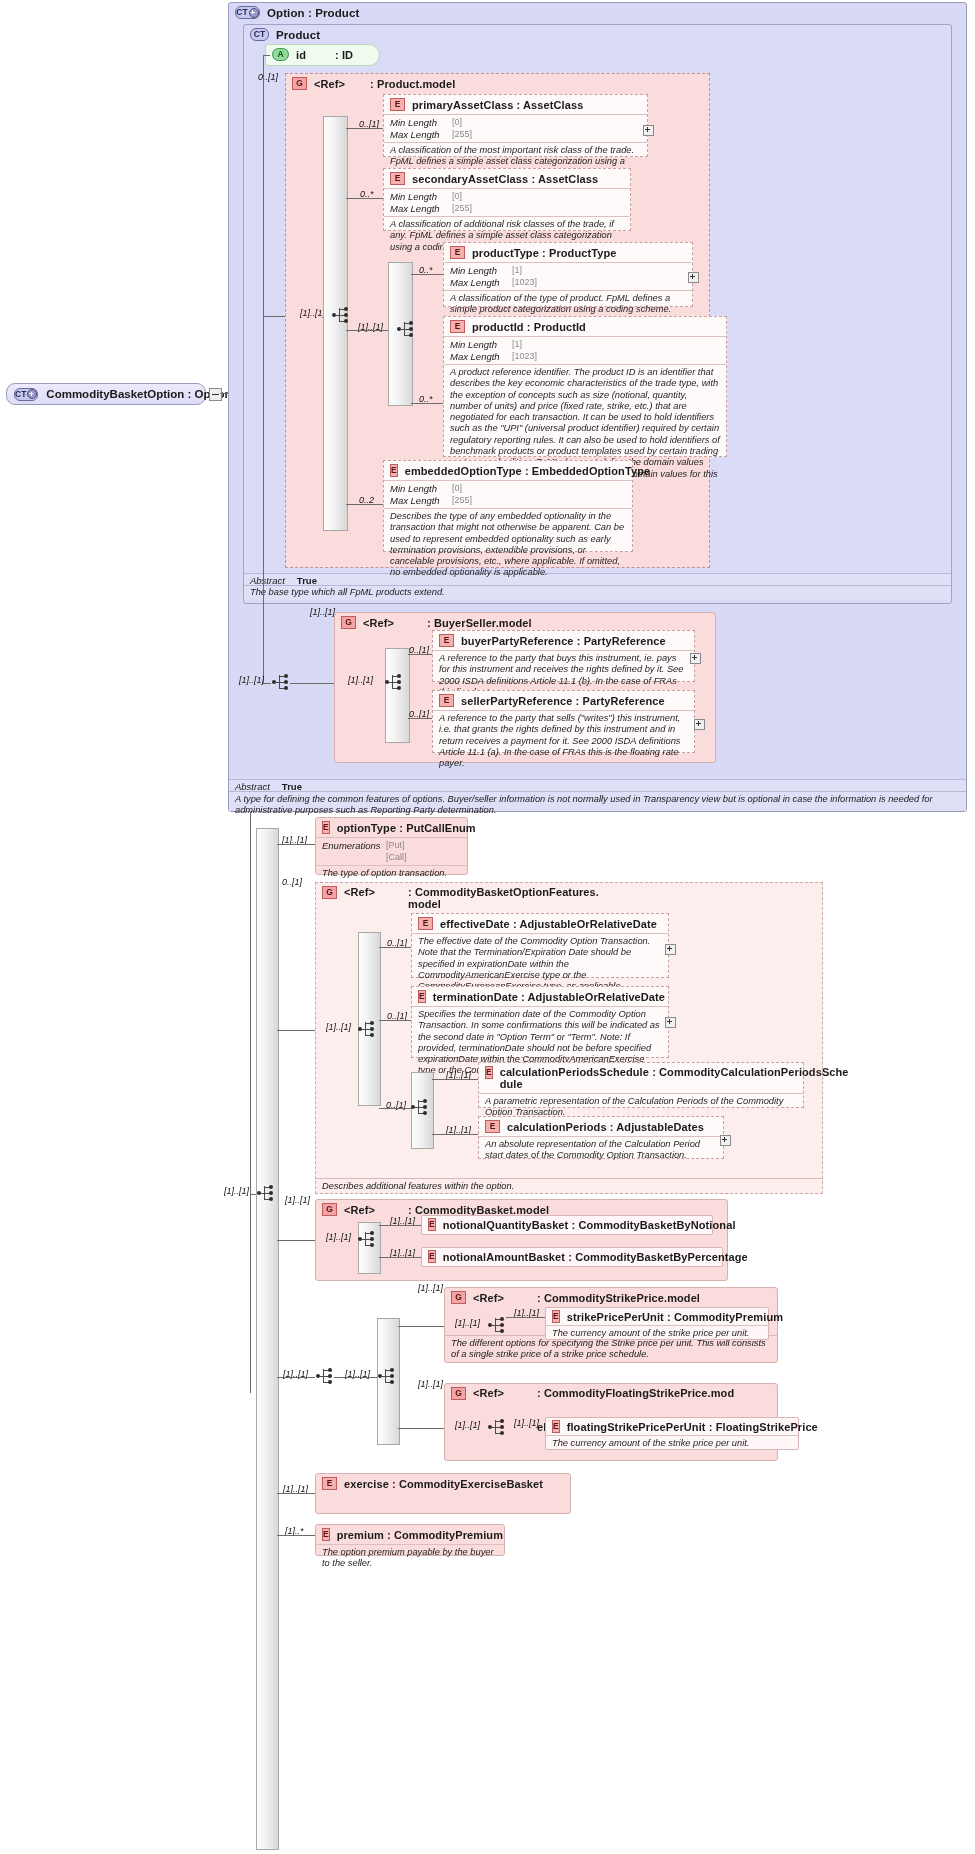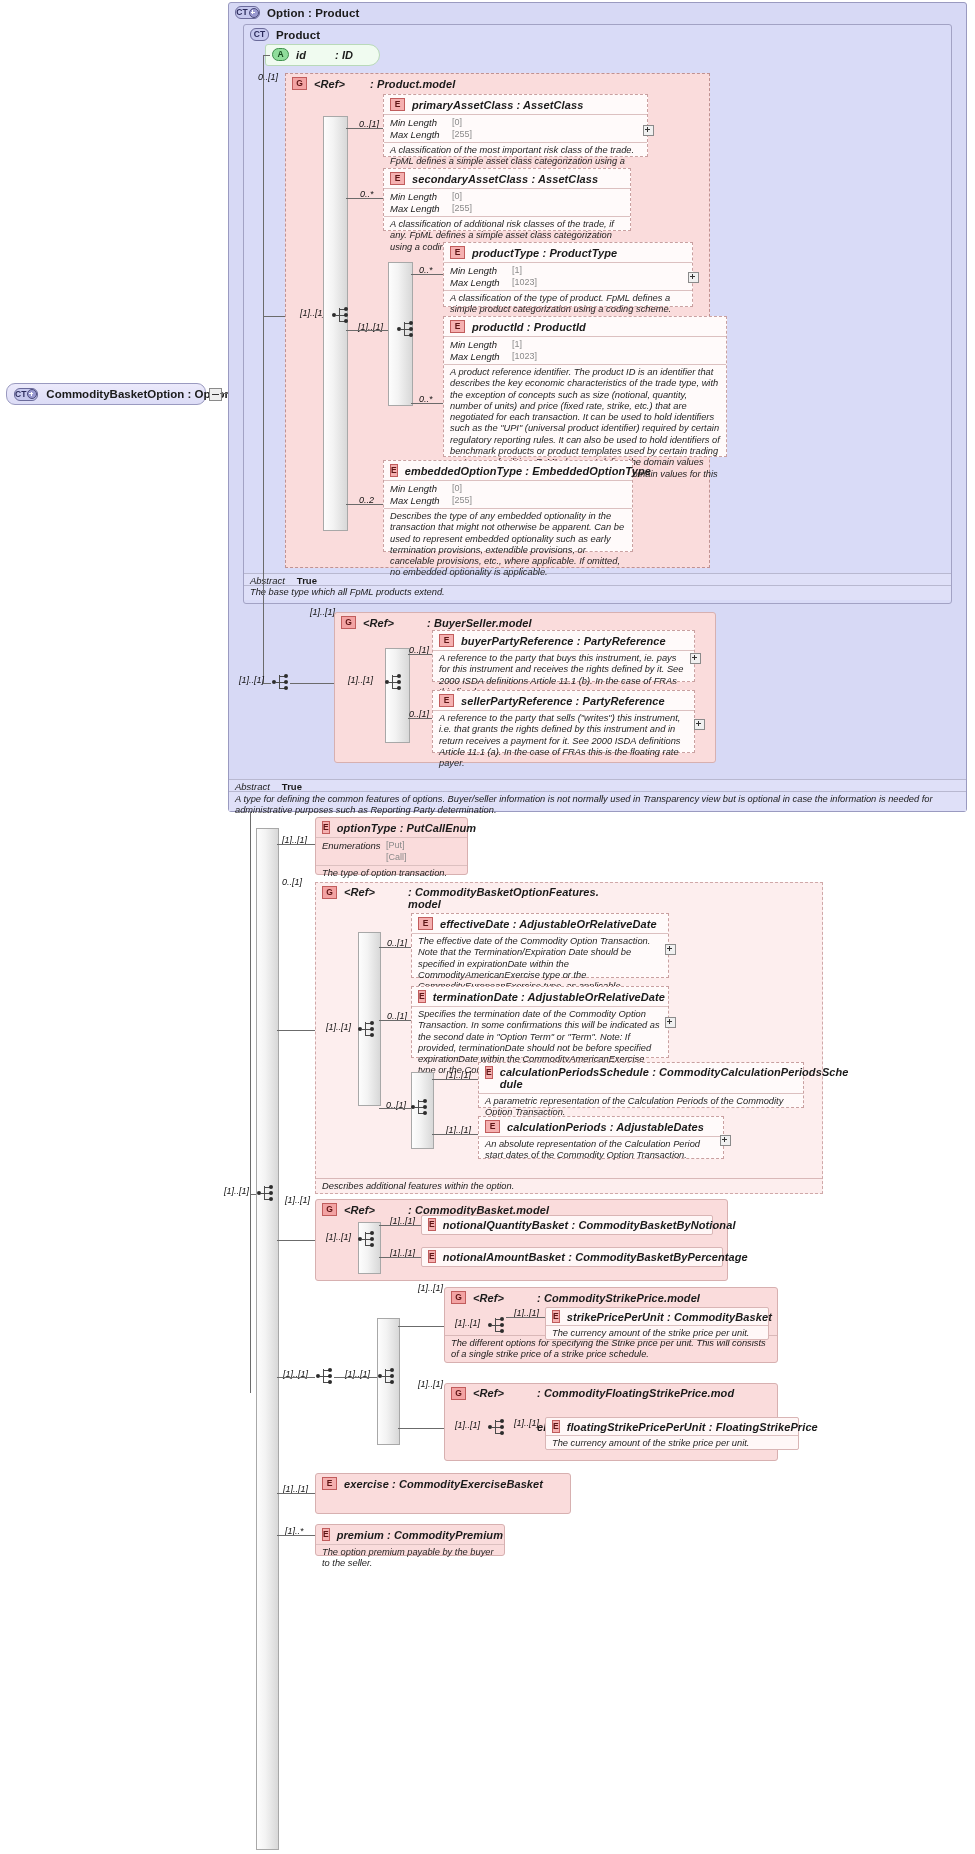--- a/index.html
+++ b/index.html
@@ -26,7 +26,7 @@
   
   .hdr{display:flex;align-items:center;gap:7px;padding:3px 6px;}
   .hdr .ttl{font-weight:bold;font-size:11.5px;letter-spacing:.1px;white-space:nowrap;}
-  .hdr .ttl.small{font-size:11px;font-style:italic;}
+  .hdr .ttl.small{font-size:11px;}
 
   
   .badge{display:inline-flex;align-items:center;justify-content:center;

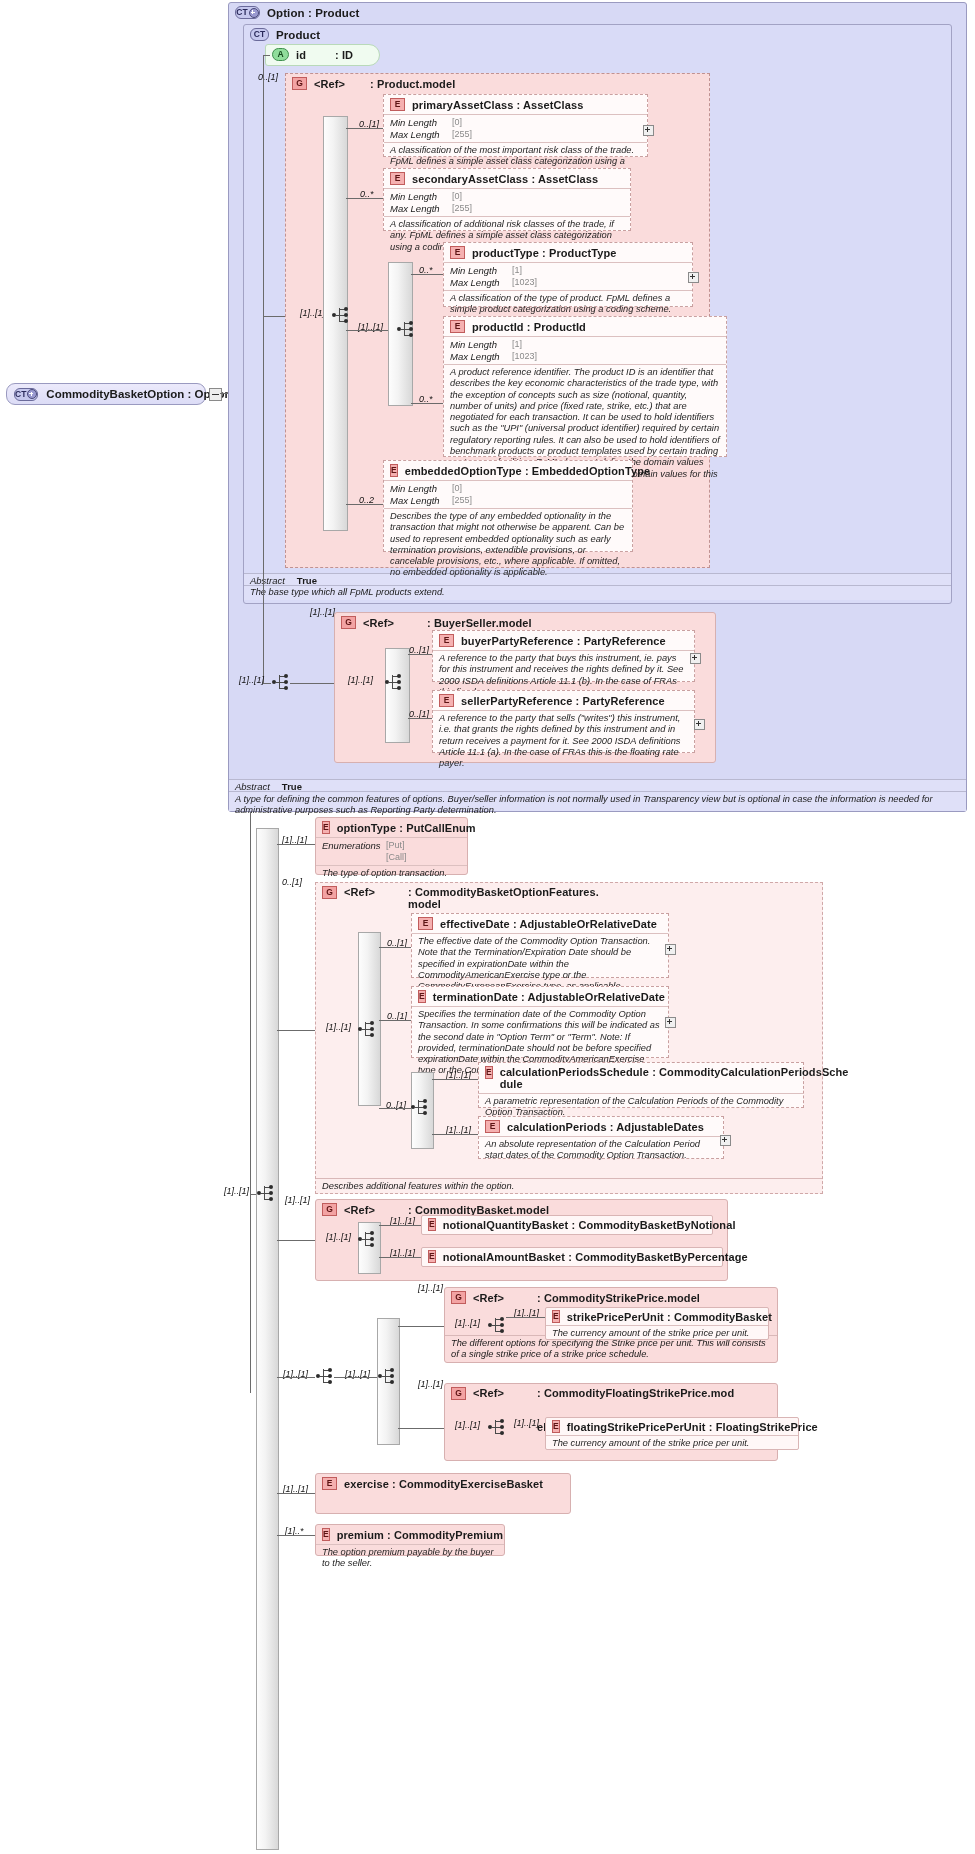--- a/index.html
+++ b/index.html
@@ -575,7 +575,7 @@
   <div class="abs panel-white-solid" style="left:545px;top:1307px;width:224px;height:33px;">
     <div class="hdr" style="padding:2px 6px;">
       <span class="badge badge-e">E</span>
-      <span class="ttl small">strikePricePerUnit : CommodityBasket</span>
+      <span class="ttl small">strikePricePerUnit : CommodityPremium</span>
     </div>
     <div class="doc">The currency amount of the strike price per unit.</div>
   </div>

